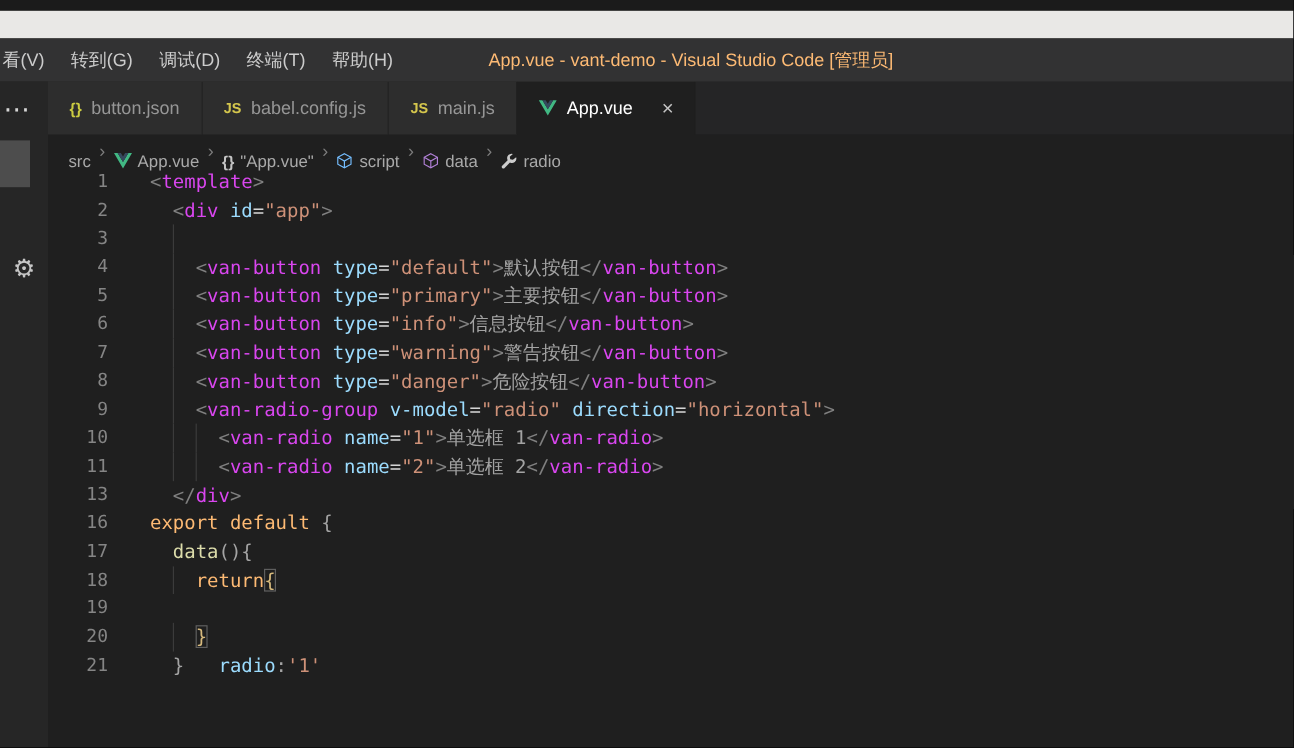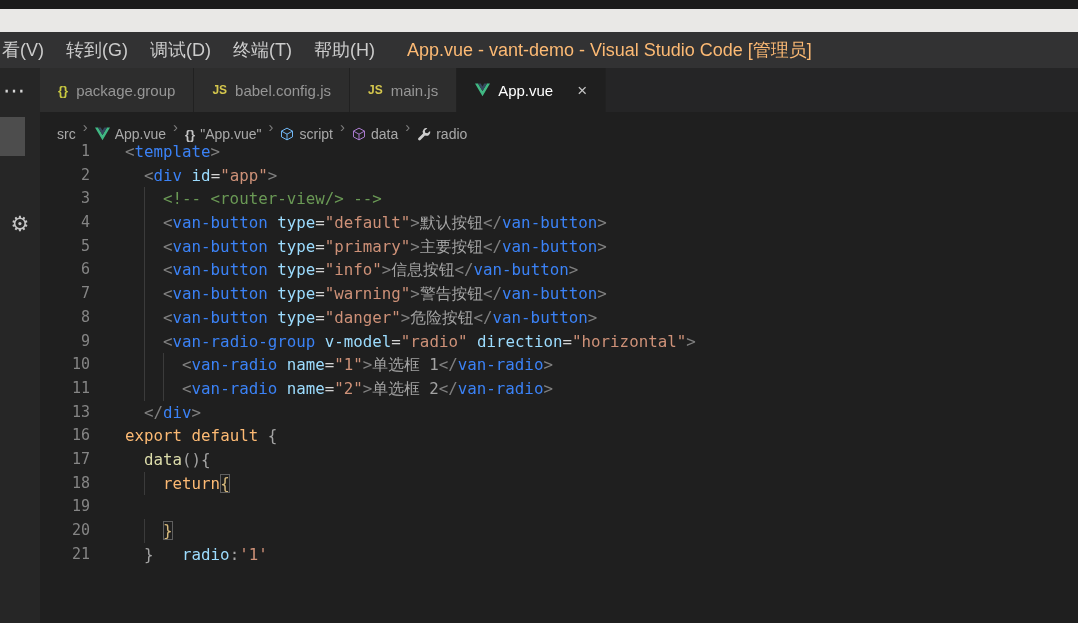--- a/index.html
+++ b/index.html
@@ -8,7 +8,7 @@
   .strip-dark{height:9px;background:#1b1b1b;}
   .strip-light{height:23px;background:#e9e8e6;}
   .menubar{height:36px;background:#323233;display:flex;align-items:center;color:#cccccc;
-           font-size:18px;position:relative;}
+           font-size:15px;position:relative;}
   .menu-item{padding:0 11px;height:100%;display:flex;align-items:center;cursor:default;}
   .menu-item:first-child{padding-left:2px;}
   .window-title{position:absolute;left:407px;top:0;height:100%;display:flex;align-items:center;color:#fdba74;}

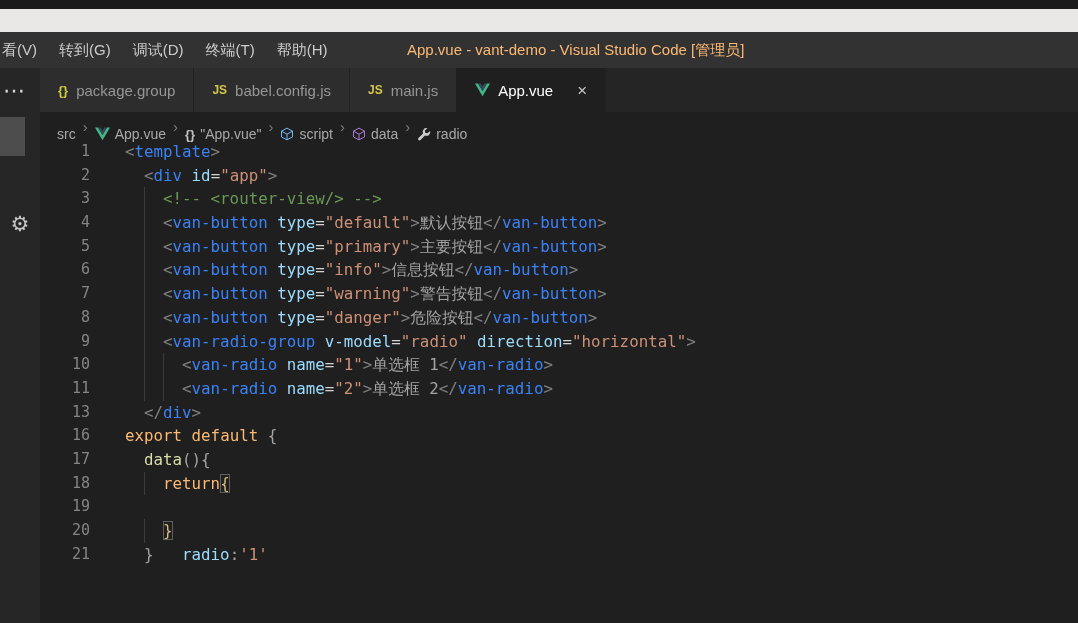--- a/index.html
+++ b/index.html
@@ -70,7 +70,7 @@
       <div class="tabbar" id="tab-bar">
           <div class="tab">
             <span class="icon" style="color: rgb(203, 203, 65); font-weight: 700; font-size: 13px;">{}</span>
-            <span>package.group</span>
+            <span>button.json</span>
           </div>
           <div class="tab">
             <span class="icon" style="color: rgb(212, 198, 77); font-weight: 700; font-size: 12px;">JS</span>

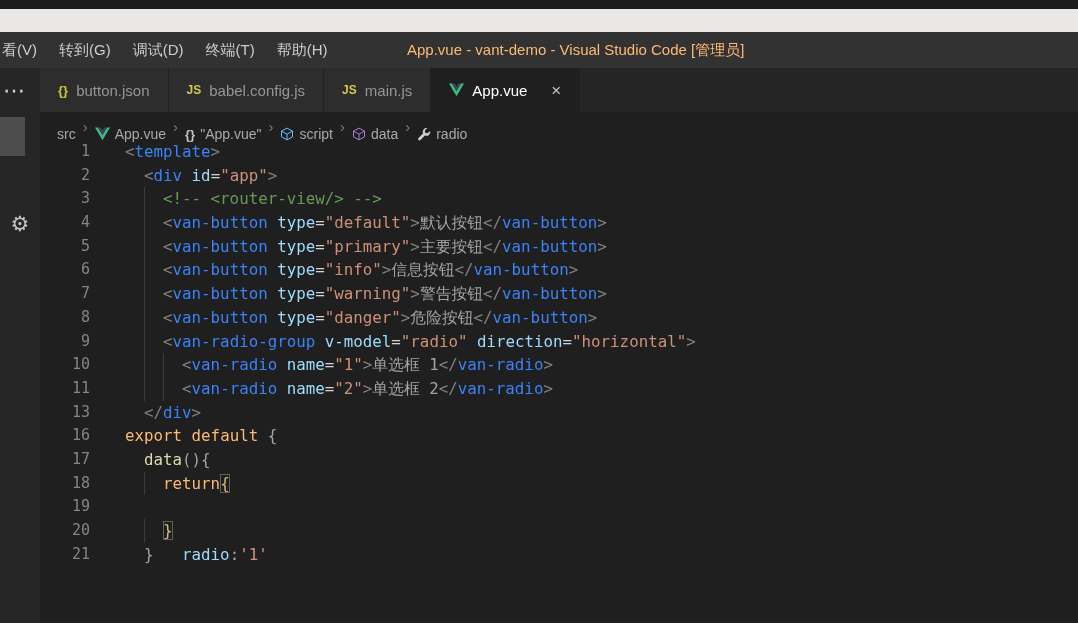--- a/index.html
+++ b/index.html
@@ -36,7 +36,7 @@
   .lc{flex:1;padding-left:35px;position:relative;cursor:text;}
   .line.cur .lc{background:#242424;box-shadow:inset 0 1px 0 #2e2e2e,inset 0 -1px 0 #2e2e2e;margin-top:48px;}
   .guide{position:absolute;top:0;bottom:0;width:1px;background:#3b3b3b;}
-  .tk-p{color:#808080}.tk-t{color:#3b82f6}.tk-a{color:#9cdcfe}.tk-o{color:#d4d4d4}
+  .tk-p{color:#808080}.tk-t{color:#d946ef}.tk-a{color:#9cdcfe}.tk-o{color:#d4d4d4}
   .tk-s{color:#ce9178}.tk-x{color:#a3a3a3}.tk-c{color:#6a9955}.tk-k{color:#fdba74}
   .tk-f{color:#dcdcaa}
   .tk-g{color:#d7ba7d;outline:1px solid #5f5f5f;outline-offset:-1px;}

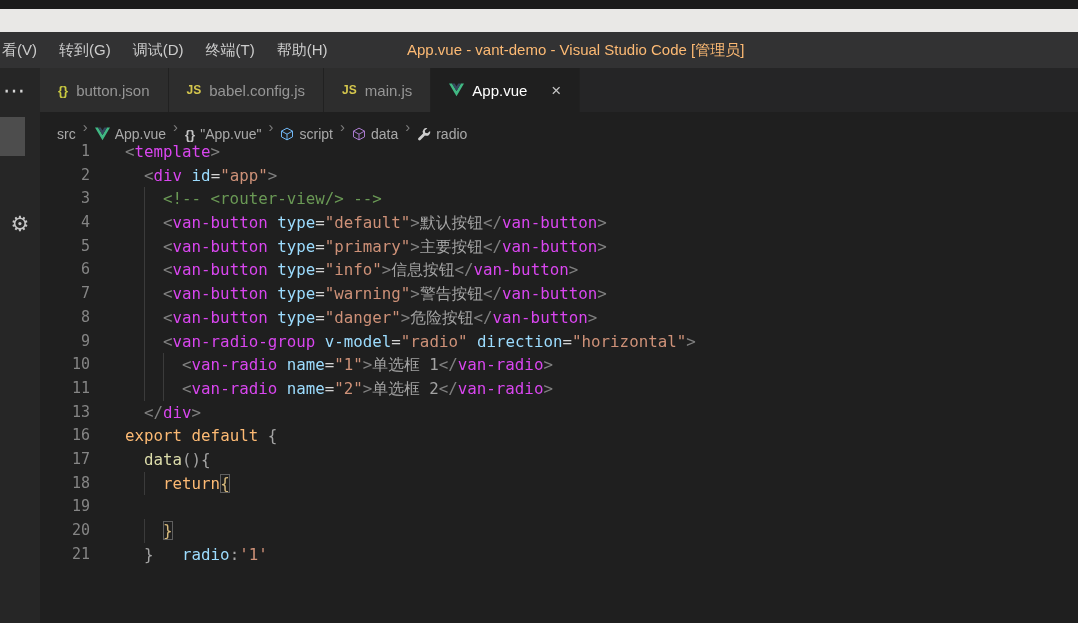--- a/index.html
+++ b/index.html
@@ -143,7 +143,7 @@
       <div class="code" id="code-area">
           <div class="line"><div class="ln">1</div><div class="lc"><span class="tk-p">&lt;</span><span class="tk-t">template</span><span class="tk-p">&gt;</span></div></div>
           <div class="line"><div class="ln">2</div><div class="lc"><span class="tk-x">  </span><span class="tk-p">&lt;</span><span class="tk-t">div</span><span class="tk-x"> </span><span class="tk-a">id</span><span class="tk-o">=</span><span class="tk-s">"app"</span><span class="tk-p">&gt;</span></div></div>
-          <div class="line"><div class="ln">3</div><div class="lc"><span class="guide" style="left: calc(2ch + 35px);"></span><span class="tk-x">    </span><span class="tk-c">&lt;!-- &lt;router-view/&gt; --&gt;</span></div></div>
+          <div class="line"><div class="ln">3</div><div class="lc"><span class="guide" style="left: calc(2ch + 35px);"></span><span class="tk-x">    </span></div></div>
           <div class="line"><div class="ln">4</div><div class="lc"><span class="guide" style="left: calc(2ch + 35px);"></span><span class="tk-x">    </span><span class="tk-p">&lt;</span><span class="tk-t">van-button</span><span class="tk-x"> </span><span class="tk-a">type</span><span class="tk-o">=</span><span class="tk-s">"default"</span><span class="tk-p">&gt;</span><span class="tk-x">默认按钮</span><span class="tk-p">&lt;/</span><span class="tk-t">van-button</span><span class="tk-p">&gt;</span></div></div>
           <div class="line"><div class="ln">5</div><div class="lc"><span class="guide" style="left: calc(2ch + 35px);"></span><span class="tk-x">    </span><span class="tk-p">&lt;</span><span class="tk-t">van-button</span><span class="tk-x"> </span><span class="tk-a">type</span><span class="tk-o">=</span><span class="tk-s">"primary"</span><span class="tk-p">&gt;</span><span class="tk-x">主要按钮</span><span class="tk-p">&lt;/</span><span class="tk-t">van-button</span><span class="tk-p">&gt;</span></div></div>
           <div class="line"><div class="ln">6</div><div class="lc"><span class="guide" style="left: calc(2ch + 35px);"></span><span class="tk-x">    </span><span class="tk-p">&lt;</span><span class="tk-t">van-button</span><span class="tk-x"> </span><span class="tk-a">type</span><span class="tk-o">=</span><span class="tk-s">"info"</span><span class="tk-p">&gt;</span><span class="tk-x">信息按钮</span><span class="tk-p">&lt;/</span><span class="tk-t">van-button</span><span class="tk-p">&gt;</span></div></div>

